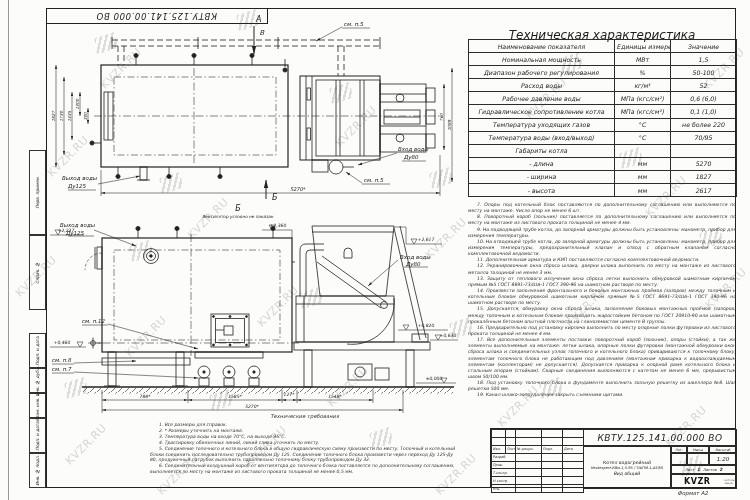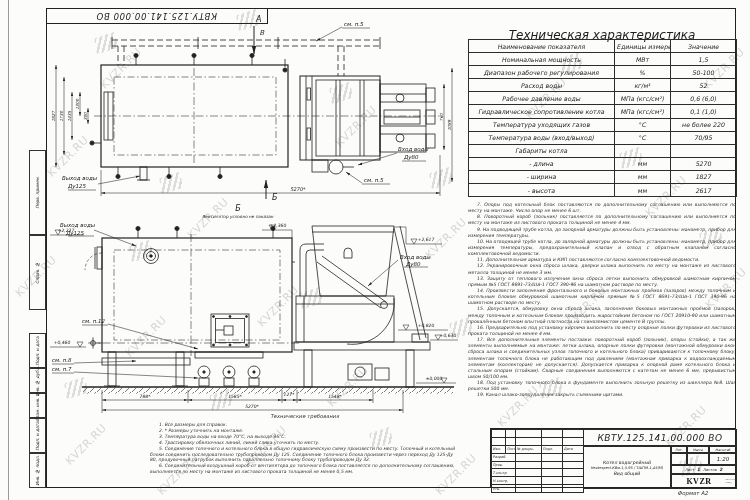--- a/index.html
+++ b/index.html
@@ -50,7 +50,7 @@
   .scale-v{left:218px;top:24px;width:28px;height:12px;font-size:5.5px;}
   .sheets{left:180px;top:36px;width:66px;height:9px;font-size:3.6px;gap:3px;}
   .sheets b{font-size:4.4px;font-weight:bold;}
-  .logo-cell{left:180px;top:45px;width:66px;height:15px;gap:14px;font-family:Liberation Serif, serif;}
+  .logo-cell{left:180px;top:45px;width:66px;height:15px;gap:14px;}
   .logo-mark{width:13px;height:10px;border:0.8px solid #111;background:repeating-linear-gradient(115deg,#111 0 2px,#fff 2px 3.2px);}
   .logo-word{font-size:8px;font-weight:bold;font-style:normal;letter-spacing:.5px;color:#111;}
   .logo-cap{font-size:2.7px;color:#555;line-height:1.1;font-style:normal;}

